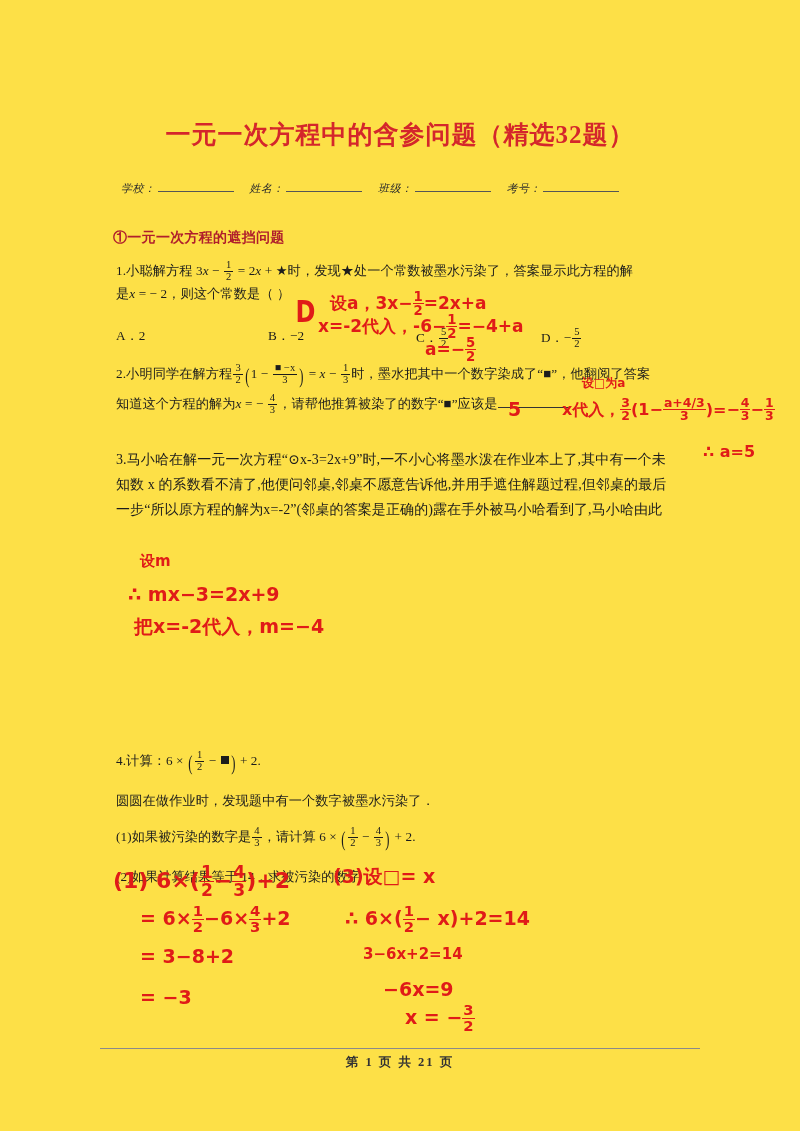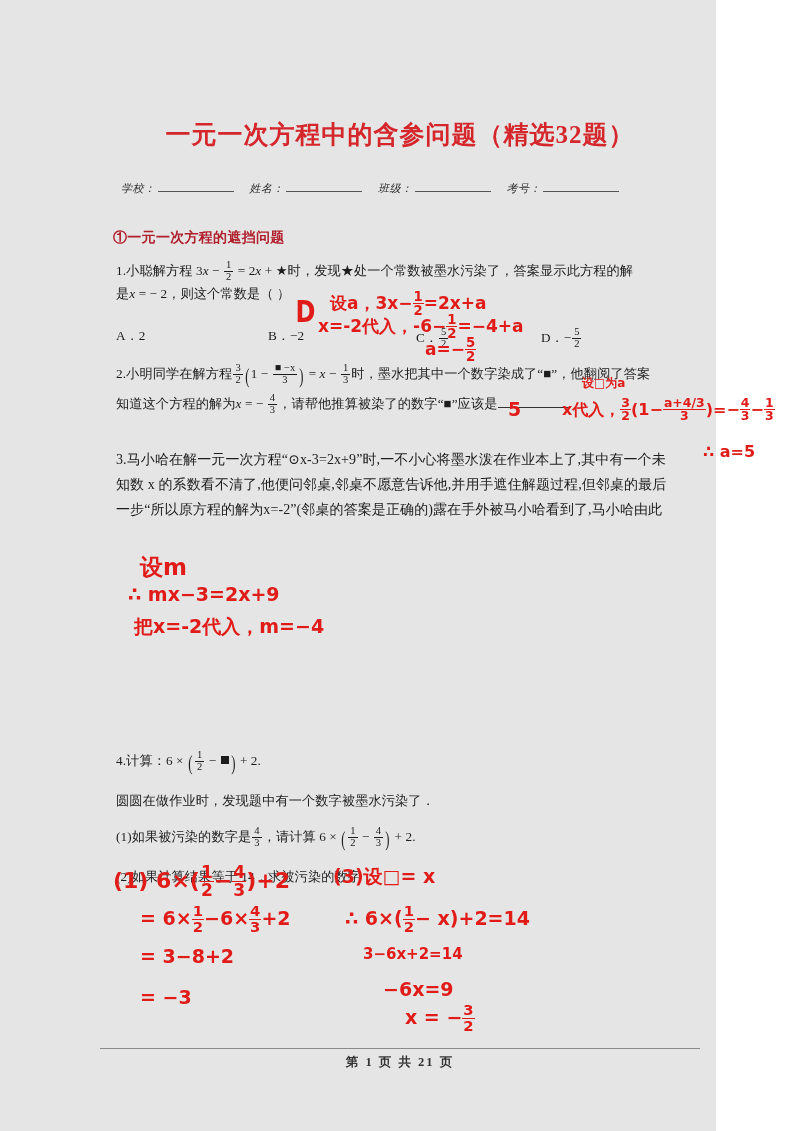--- a/index.html
+++ b/index.html
@@ -18,9 +18,9 @@
   .page {
     position: absolute;
     left: 0; top: 0;
-    width: 716px;
+    width: 800px;
     height: 1131px;
-    background: #e5e5e5;
+    background: #fde047;
   }
   
   .doc-title {

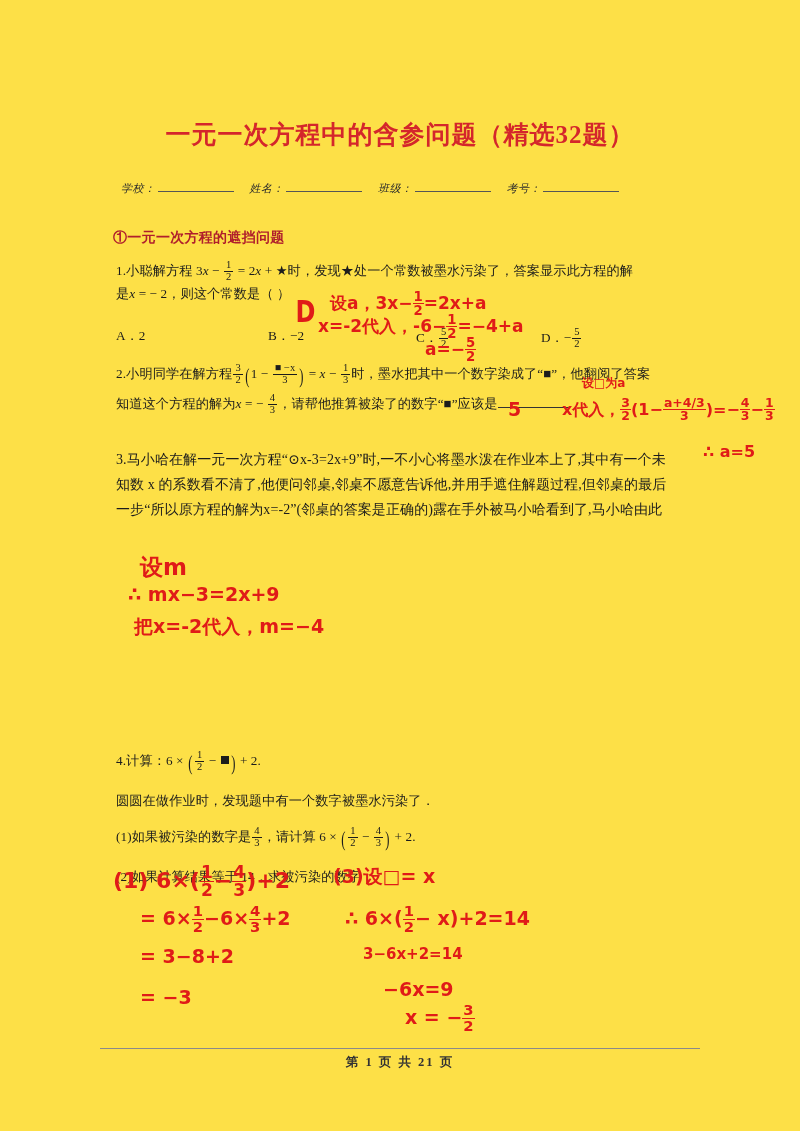--- a/index.html
+++ b/index.html
@@ -239,7 +239,7 @@
 
   <div class="ink" style="left:703px; top:442px; font-size:16px;">∴ a=5</div>
 
-  <div class="ink" style="left:140px; top:552px; font-size:23px;">设m</div>
+  <div class="ink" style="left:140px; top:552px; font-size:15px;">设m</div>
   <div class="ink" style="left:128px; top:583px; font-size:19px;">∴ mx−3=2x+9</div>
   <div class="ink" style="left:134px; top:614px; font-size:19px;">把x=-2代入，m=−4</div>
 

